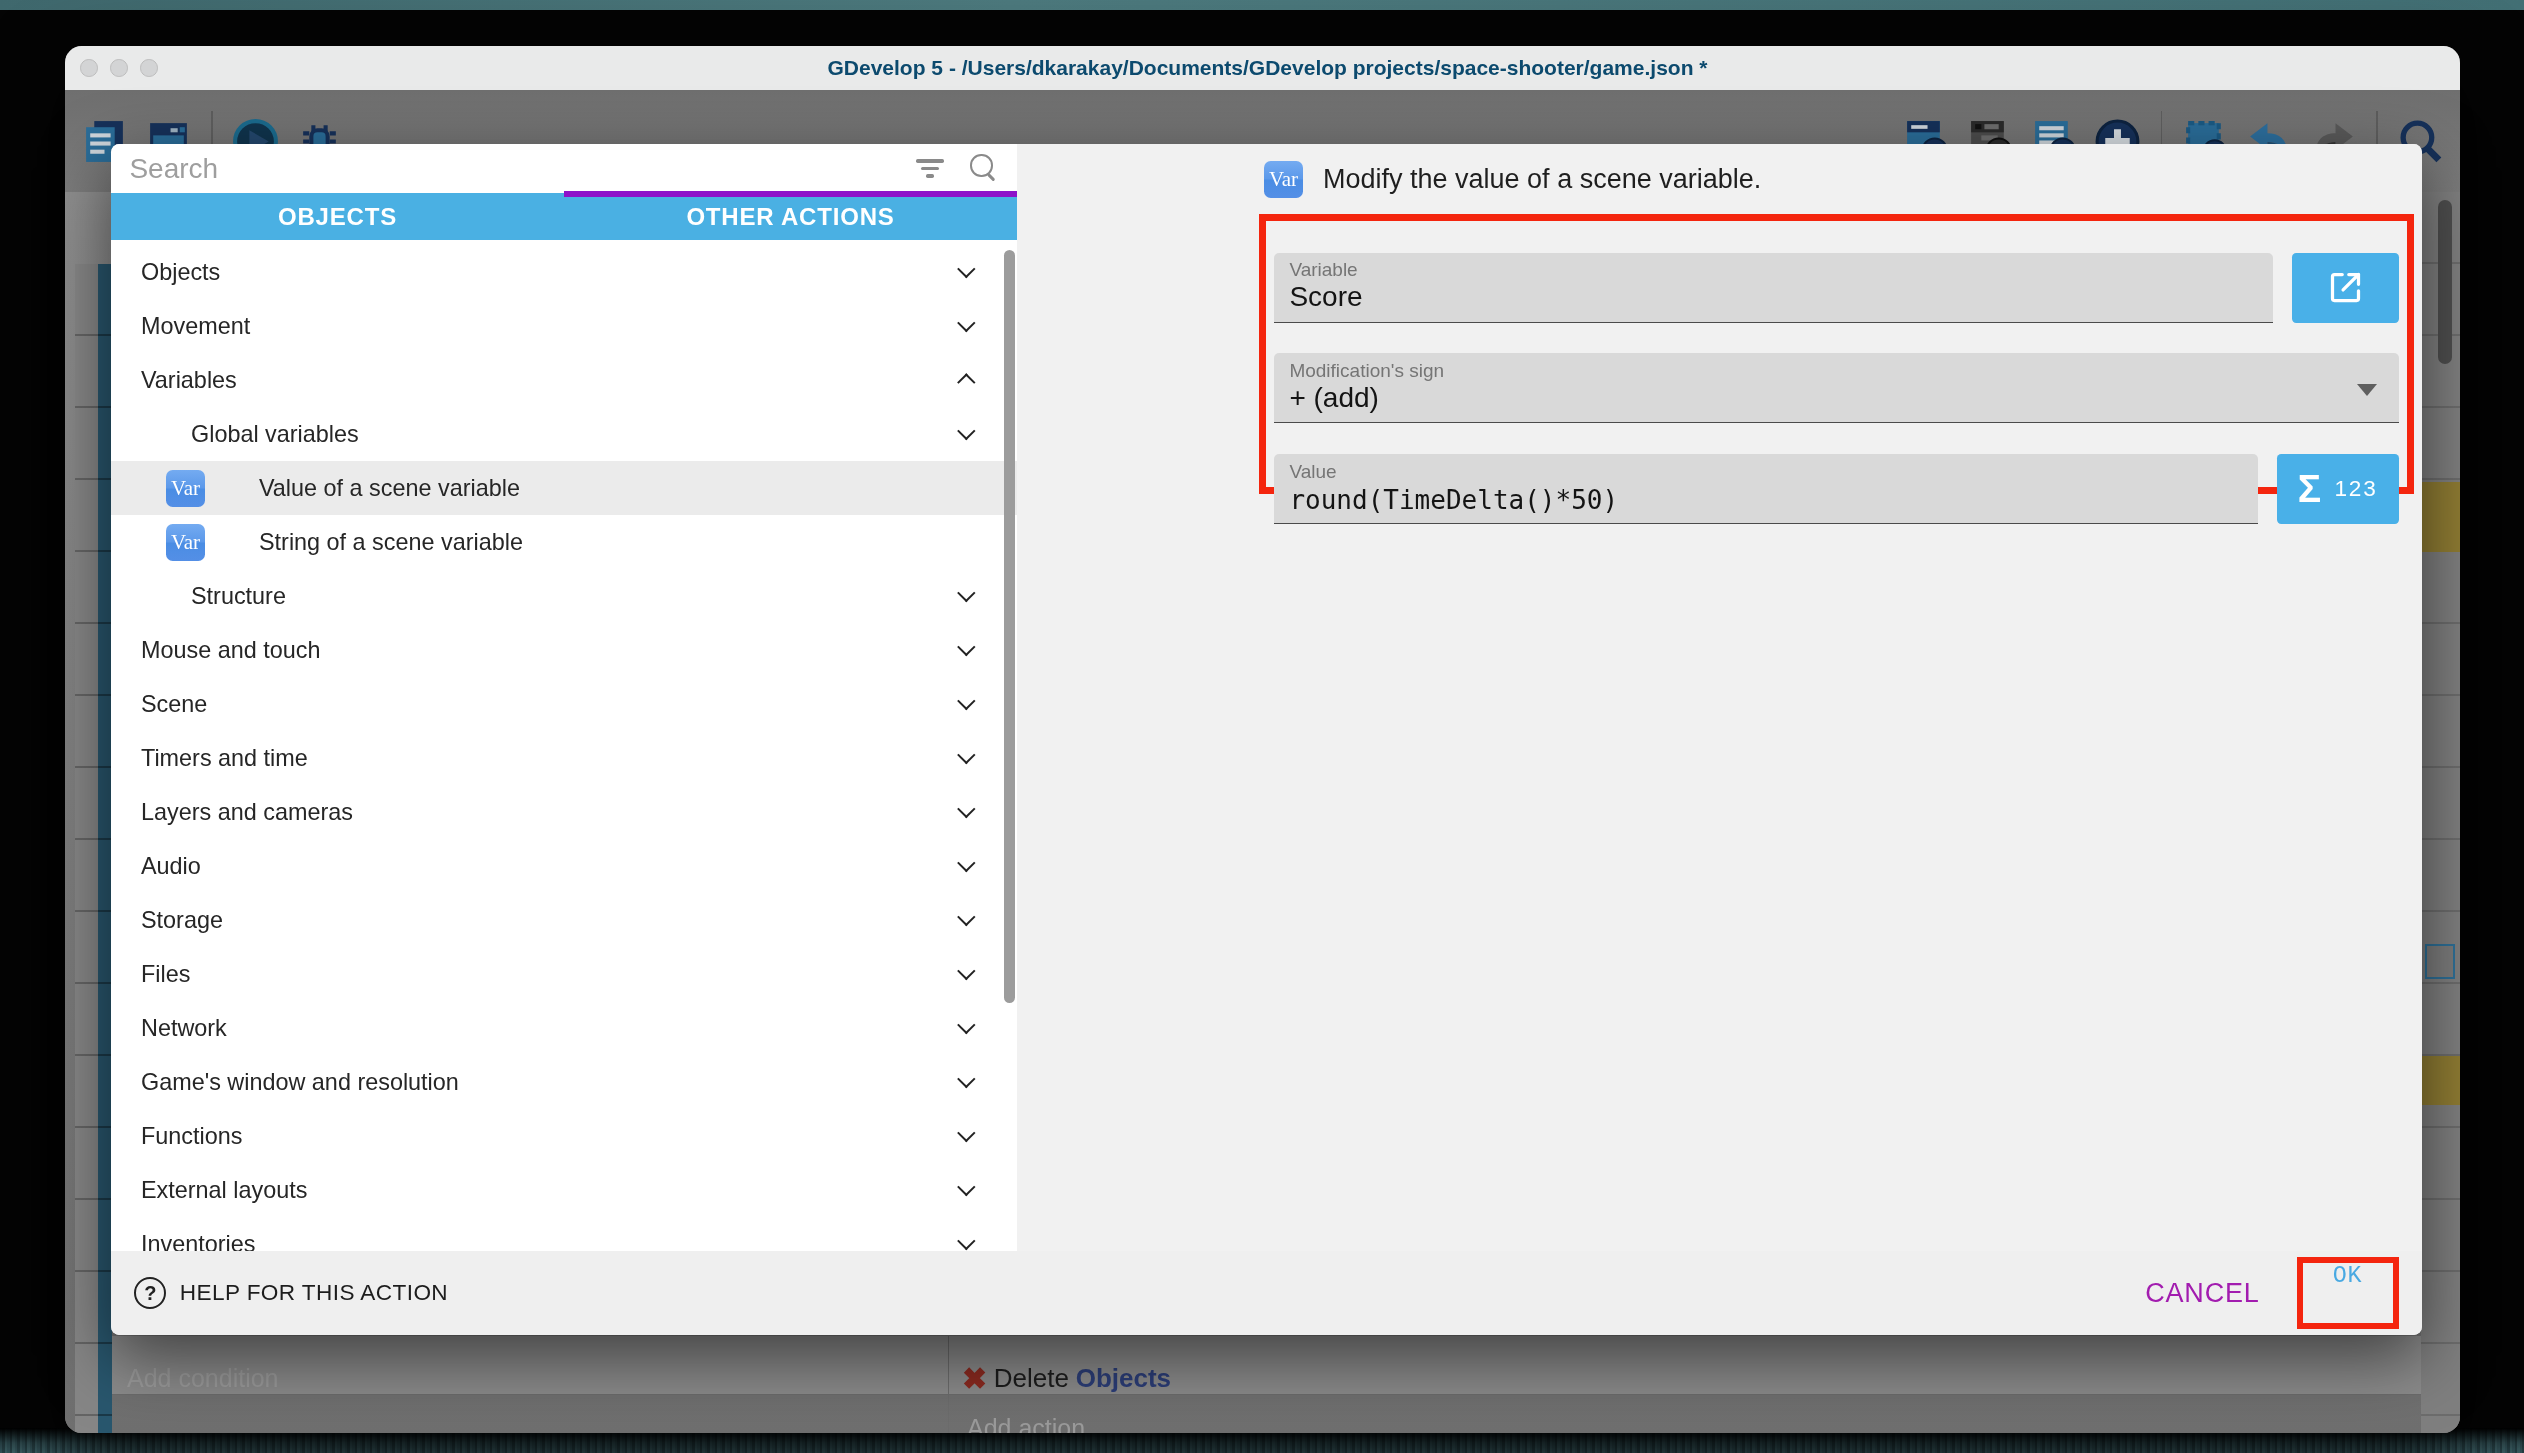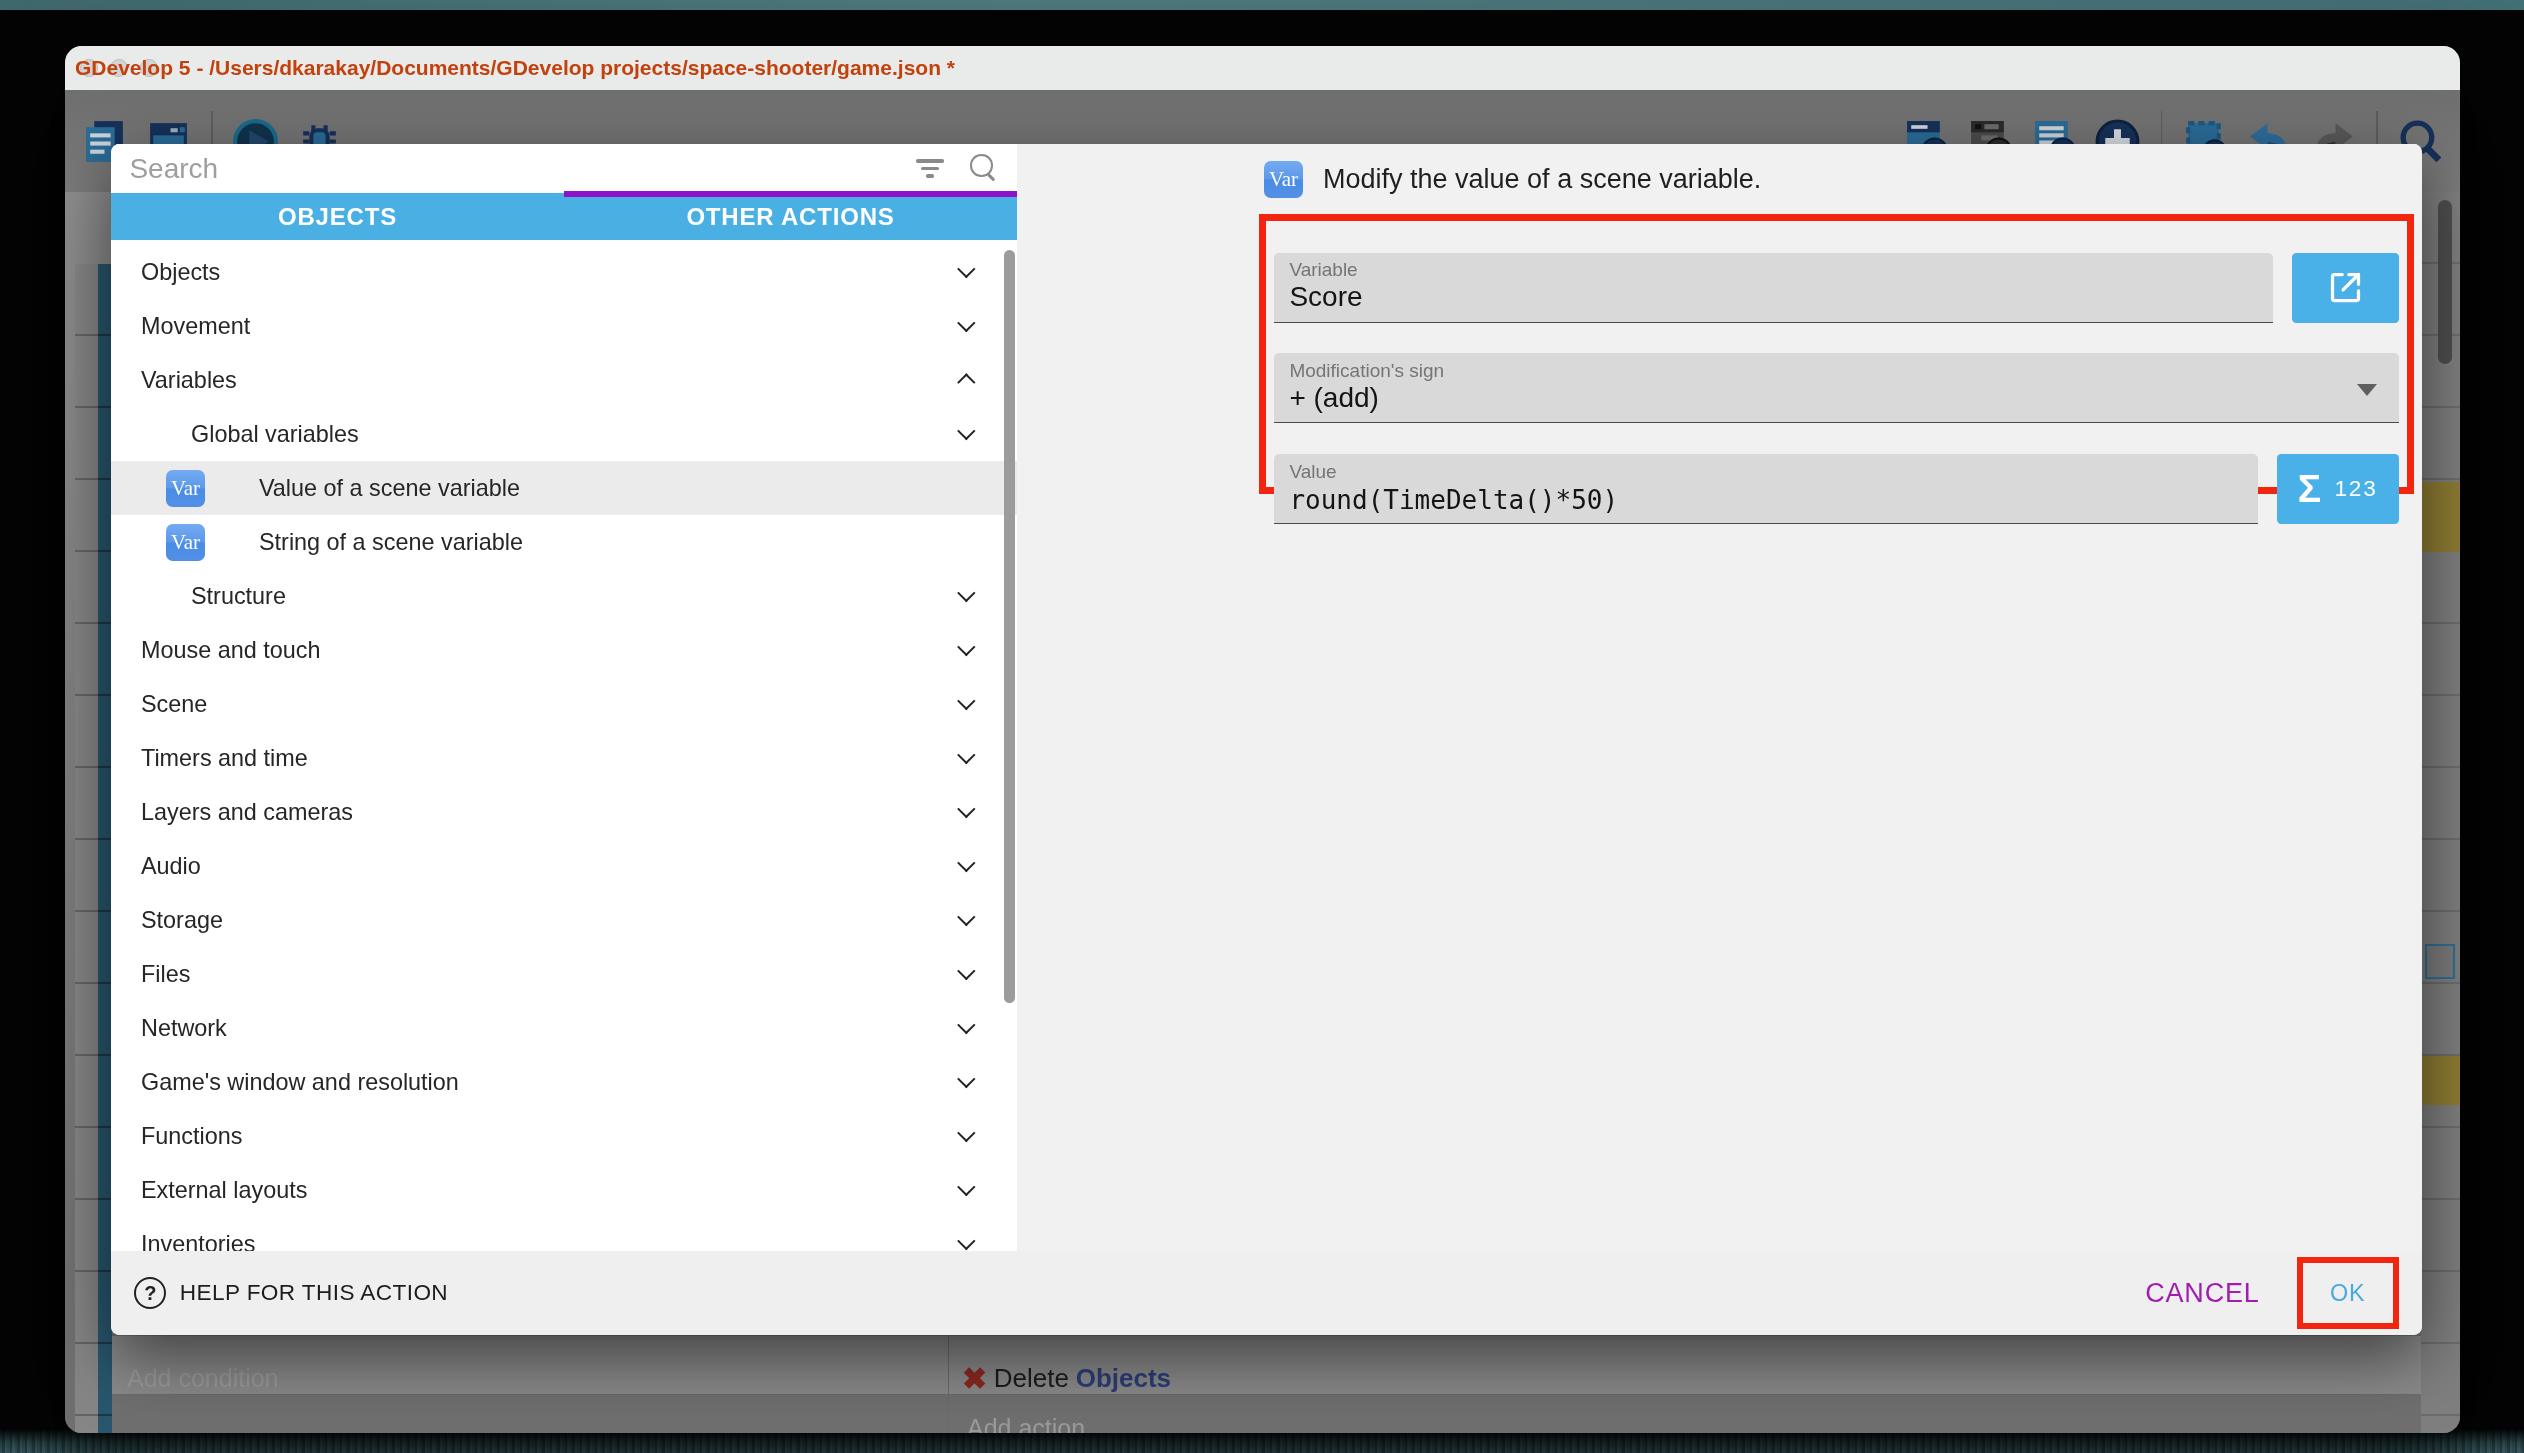--- a/index.html
+++ b/index.html
@@ -24,8 +24,8 @@
     display:flex; align-items:center; }
   .lights { display:flex; gap:12.6px; margin-left:15px; }
   .light { width:17.6px; height:17.6px; border-radius:50%; background:#d3d4d5; border:0.8px solid #bdbdbd; }
-  .win-title { position:absolute; left:10px; right:0; 
-    font-size:21px; color:#c2410c; font-weight:700; }
+  .win-title { position:absolute; left:10px; right:0; text-align:center;
+    font-size:21px; color:#0c4a6e; font-weight:700; }
 
   .toolbar { height:102px; background:linear-gradient(#6f6f6f,#7c7c7c);
     display:flex; align-items:center; padding:0 15px; gap:15px; }

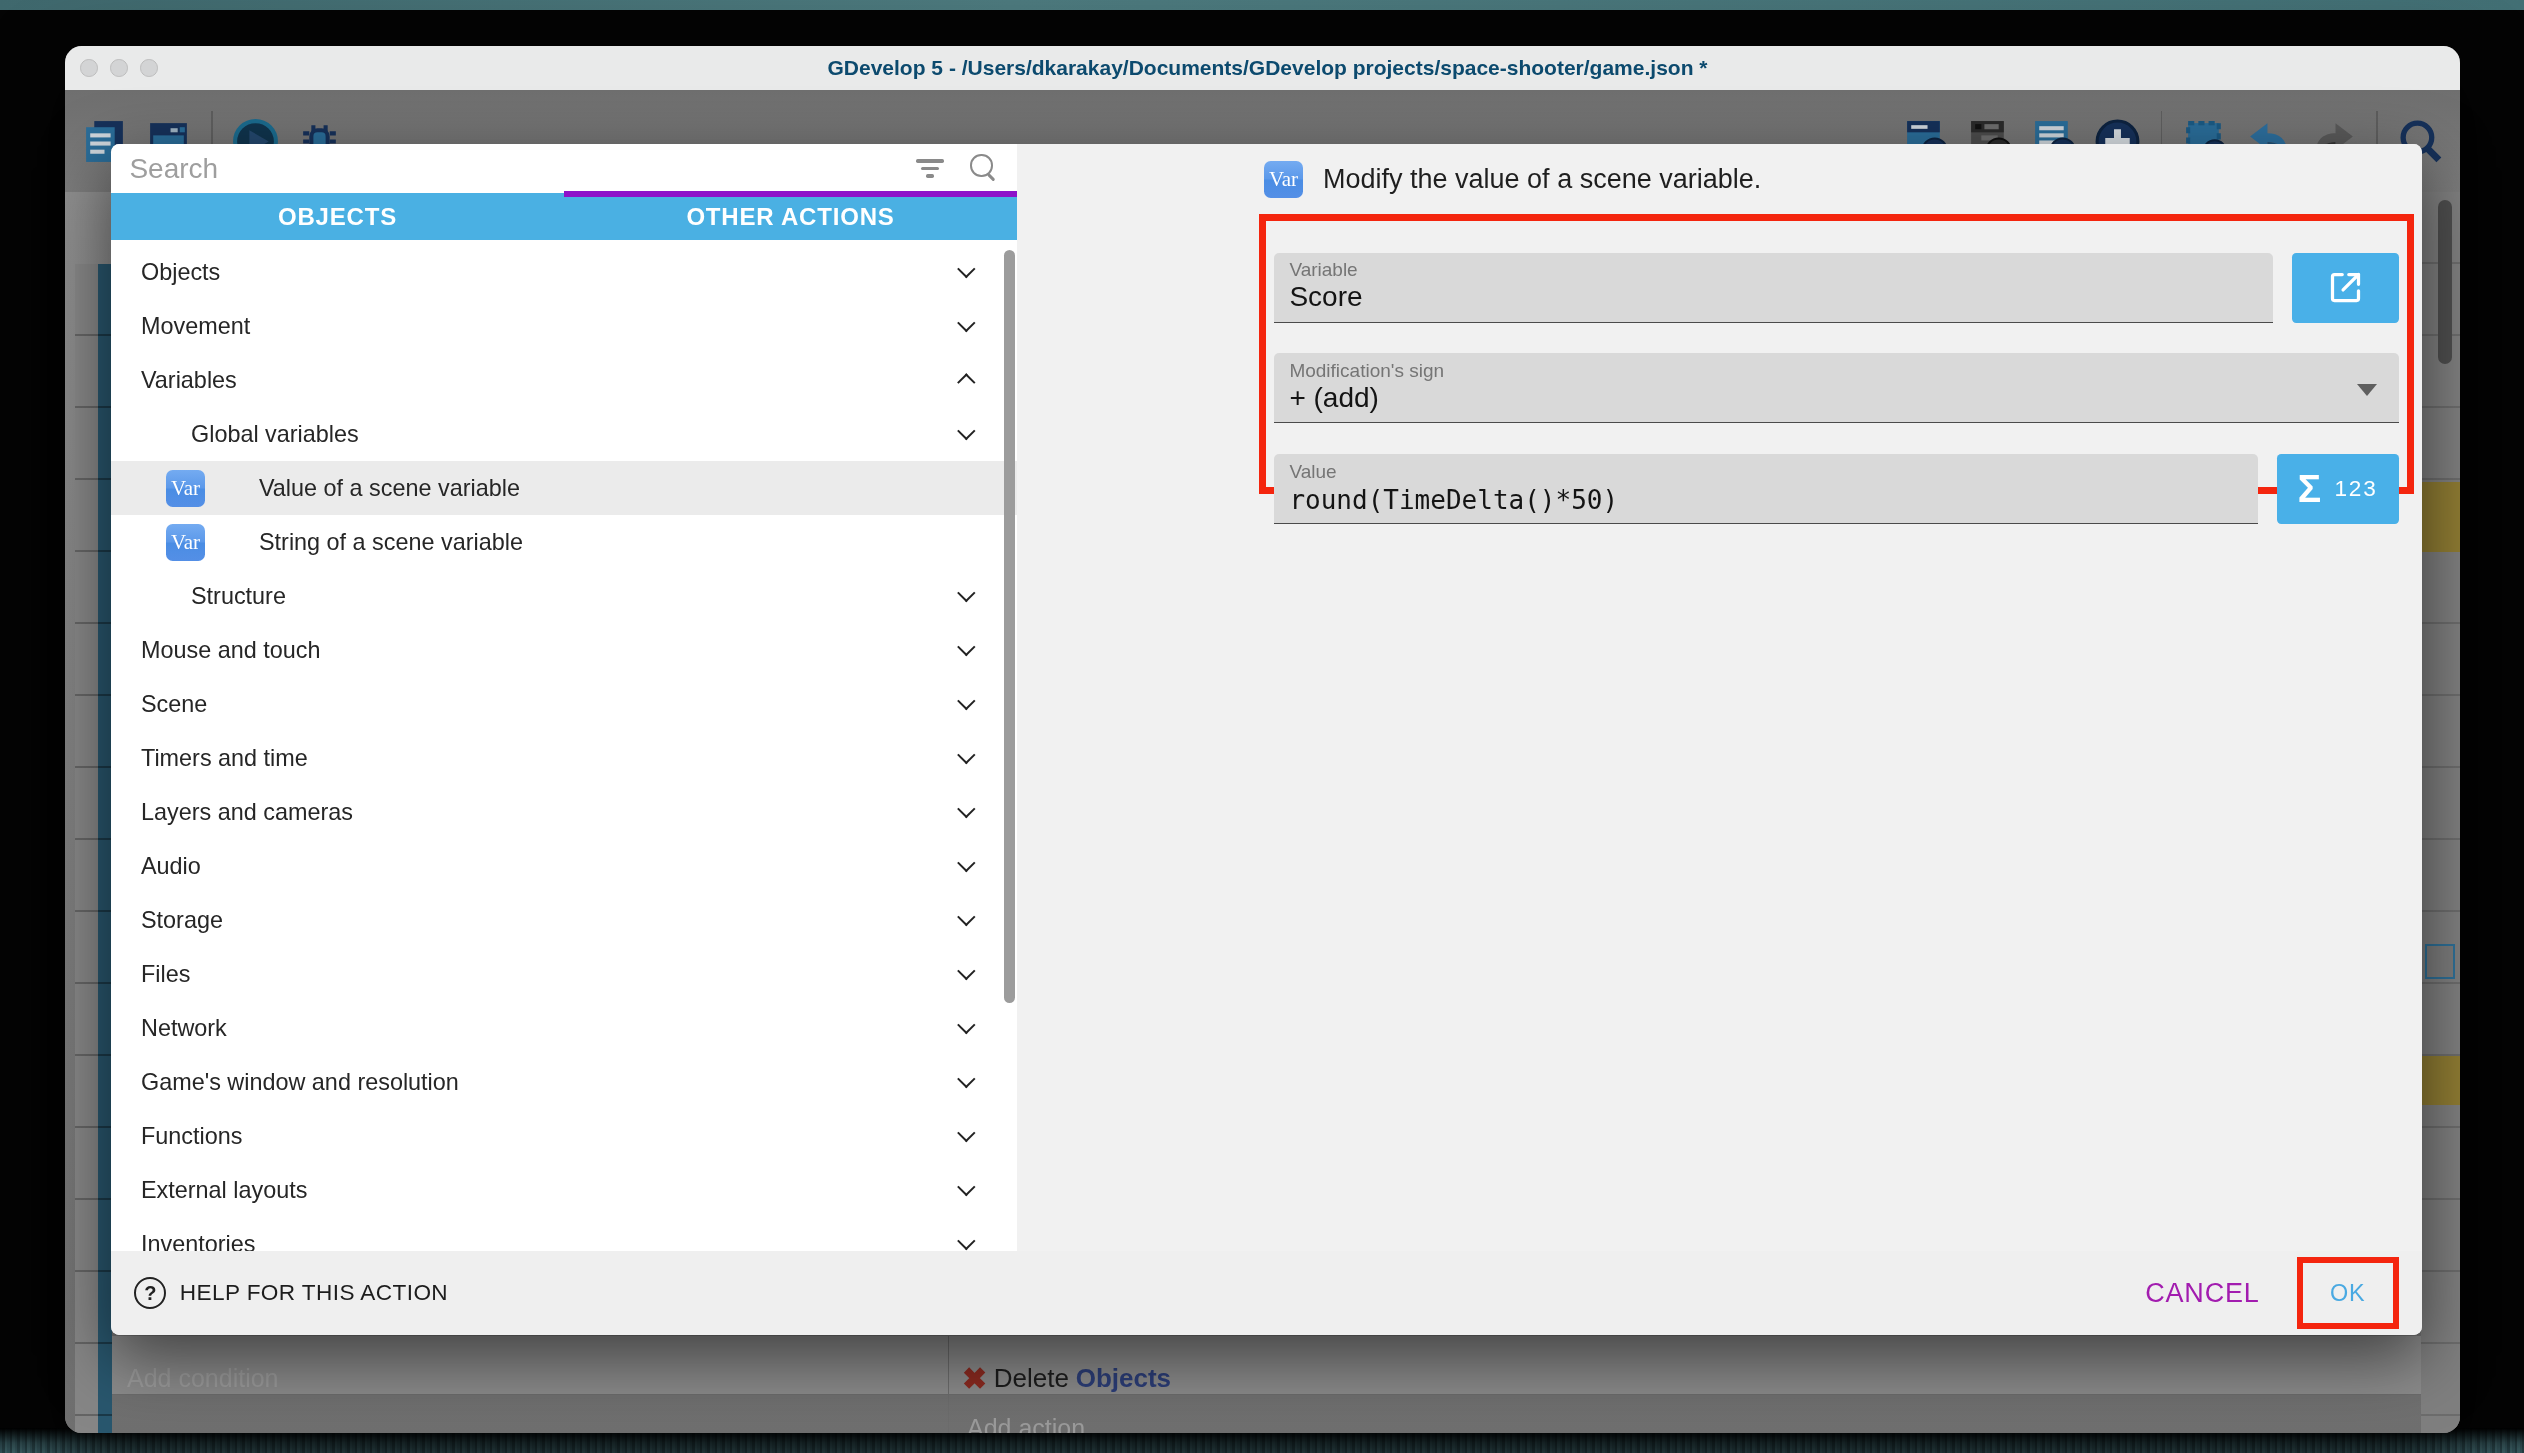--- a/index.html
+++ b/index.html
@@ -137,7 +137,7 @@
   .f-spacer { flex:1; }
   .cancel-btn { font-size:27px; color:#a21caf; letter-spacing:0.8px; margin-right:37px; cursor:pointer; }
   .ok-wrap { border:6.7px solid #f4250e; width:102px; height:72px;
-    display:flex; align-items:center; justify-content:center; background:#efefef; }
+    display:flex; align-items:flex-start; justify-content:center; background:#efefef;font-family:Liberation Mono, monospace; }
   .ok-btn { font-size:23.4px; color:#49a9e2; letter-spacing:0.8px; cursor:pointer; }
 </style>
 </head>

